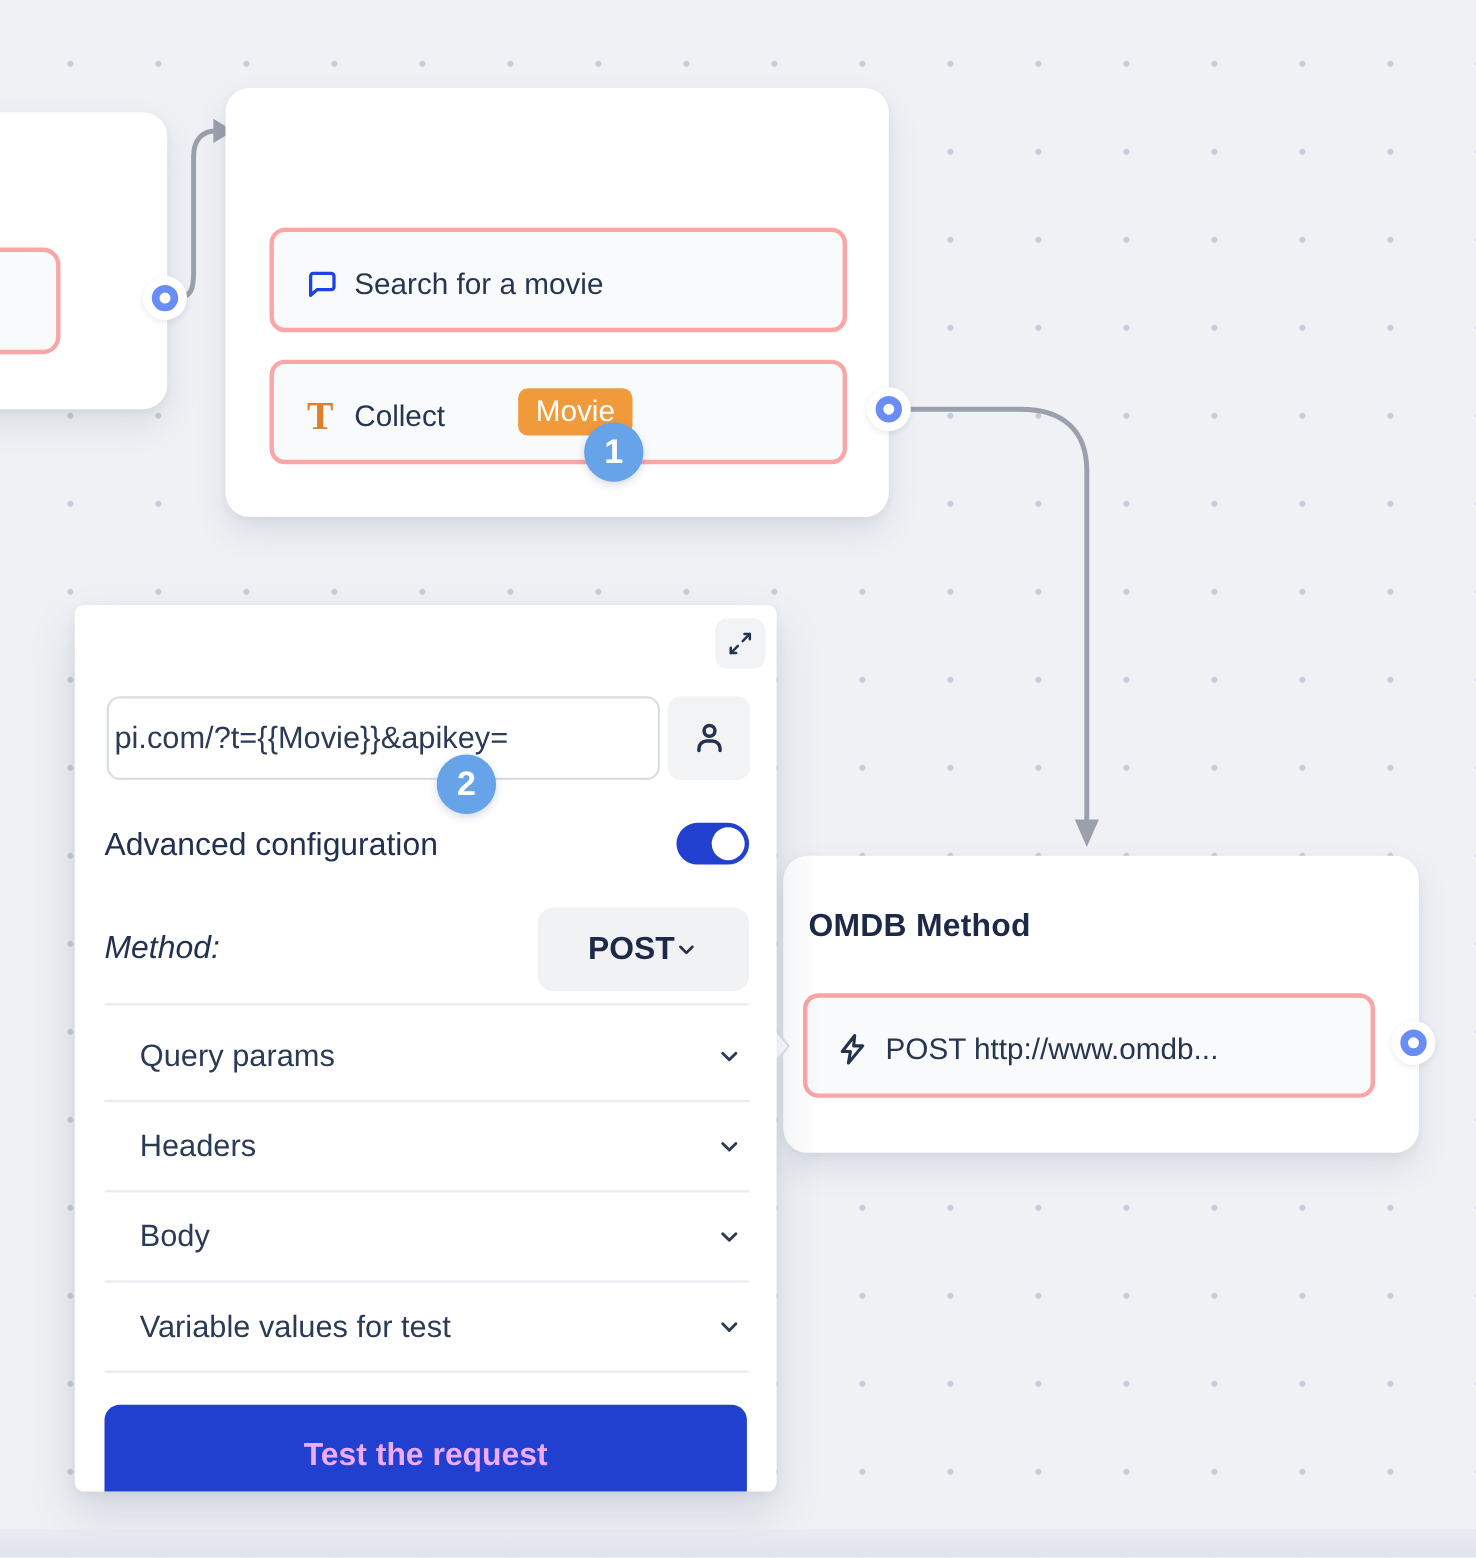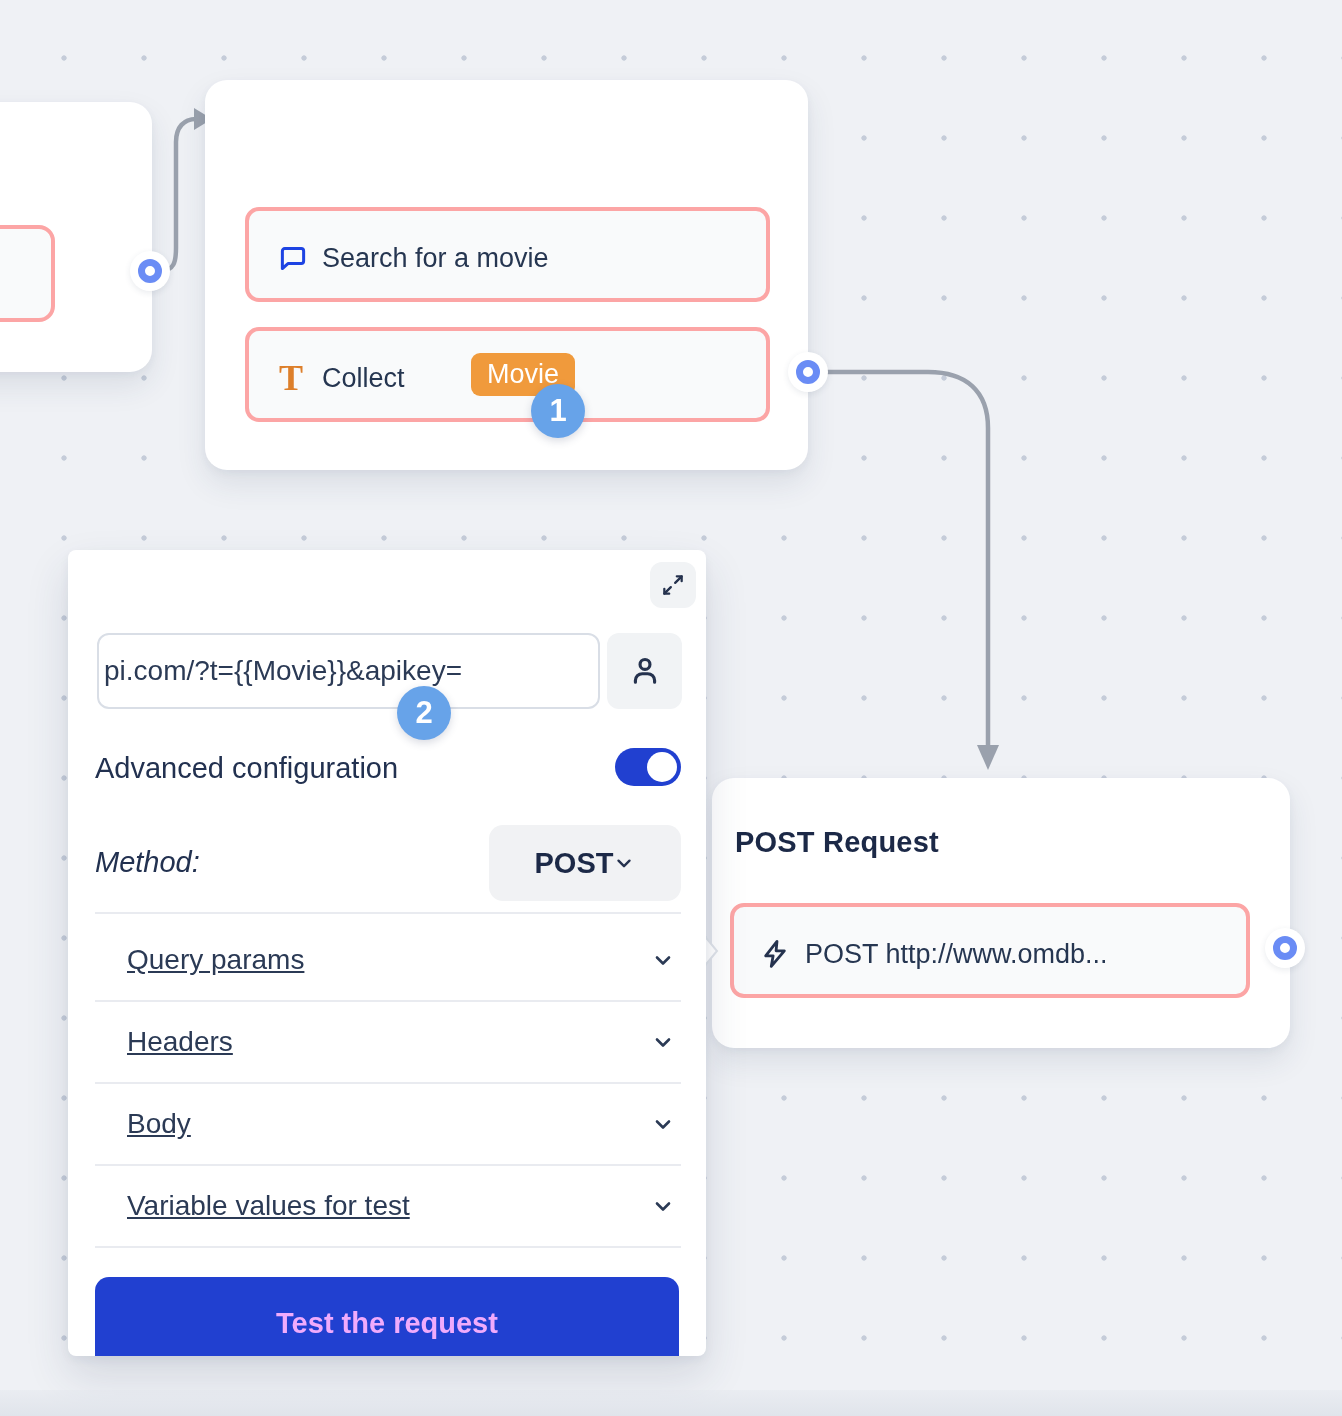--- a/index.html
+++ b/index.html
@@ -143,7 +143,7 @@
   </div>
 
   <div class="node-card" style="left:712px; top:778px; width:578px; height:270px;">
-    <div class="abs node-title" style="left:23px; top:48px;">POST Request</div>
+    <div class="abs node-title" style="left:23px; top:48px;">OMDB Method</div>
     <div class="node-item" style="left:18px; top:125px; width:520px; height:95px;padding-left:35px;">
       <span class="abs" style="left:25px; top:31px;">
         <svg width="32" height="32" viewBox="0 0 24 24">

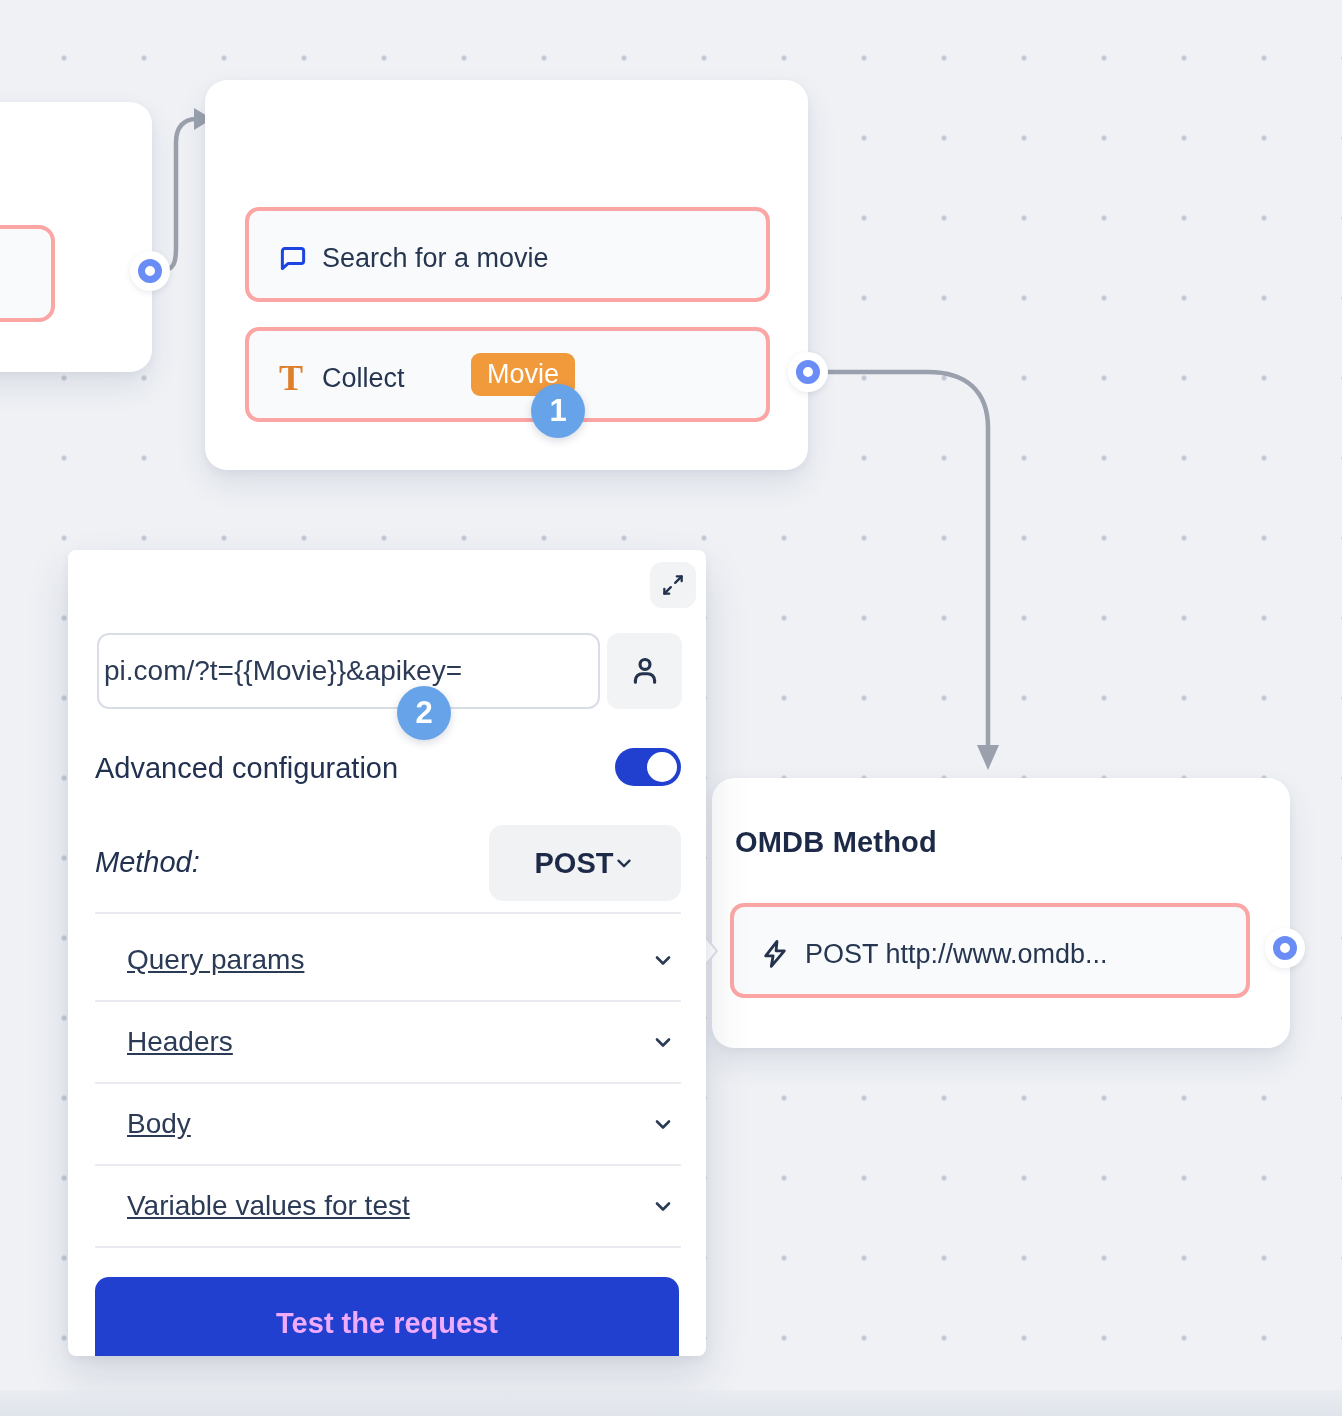--- a/index.html
+++ b/index.html
@@ -96,7 +96,7 @@
     display:flex; align-items:center; justify-content:space-between;
     border-bottom:2px solid #e9ebf0; cursor:pointer;
   }
-  .section-row .lbl { font-size:28px; color:#2b3a55; margin-left:32px;text-decoration:underline; }
+  .section-row .lbl { font-size:28px; color:#2b3a55; margin-left:32px; }
   .section-row .chev { margin-right:6px; }
   #test-btn {
     position:absolute; left:27px; top:727px; width:584px; height:92px;

